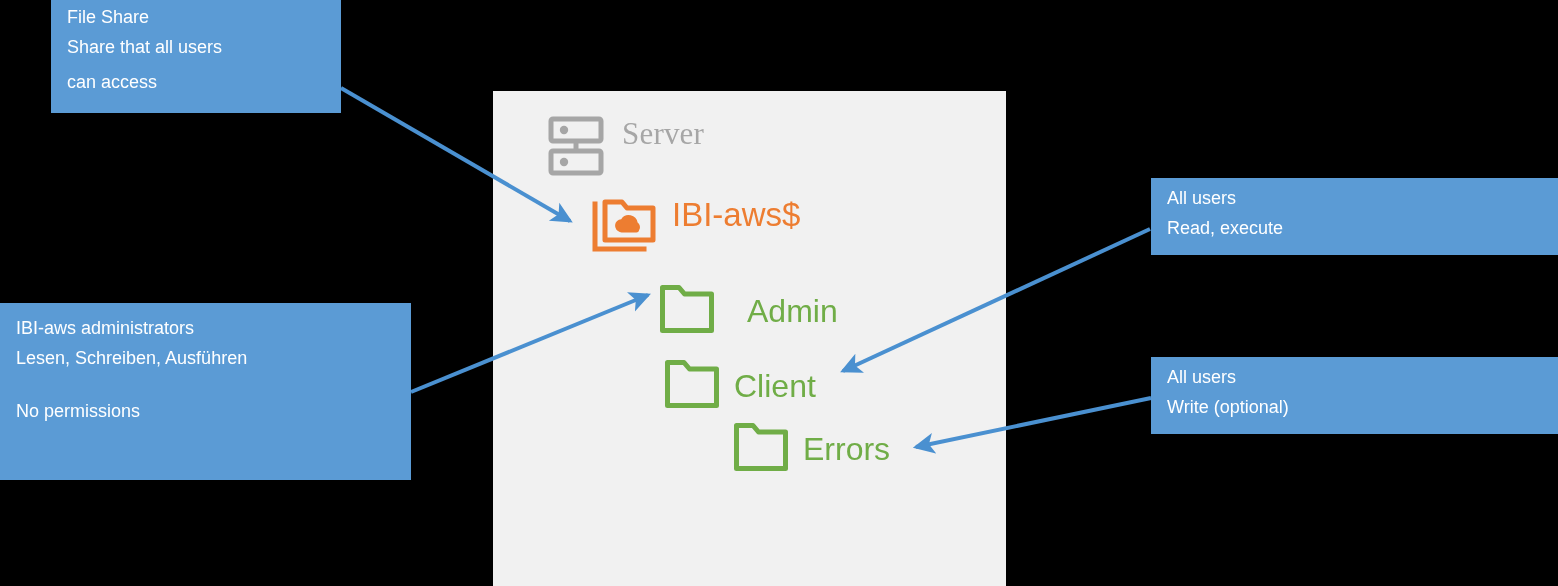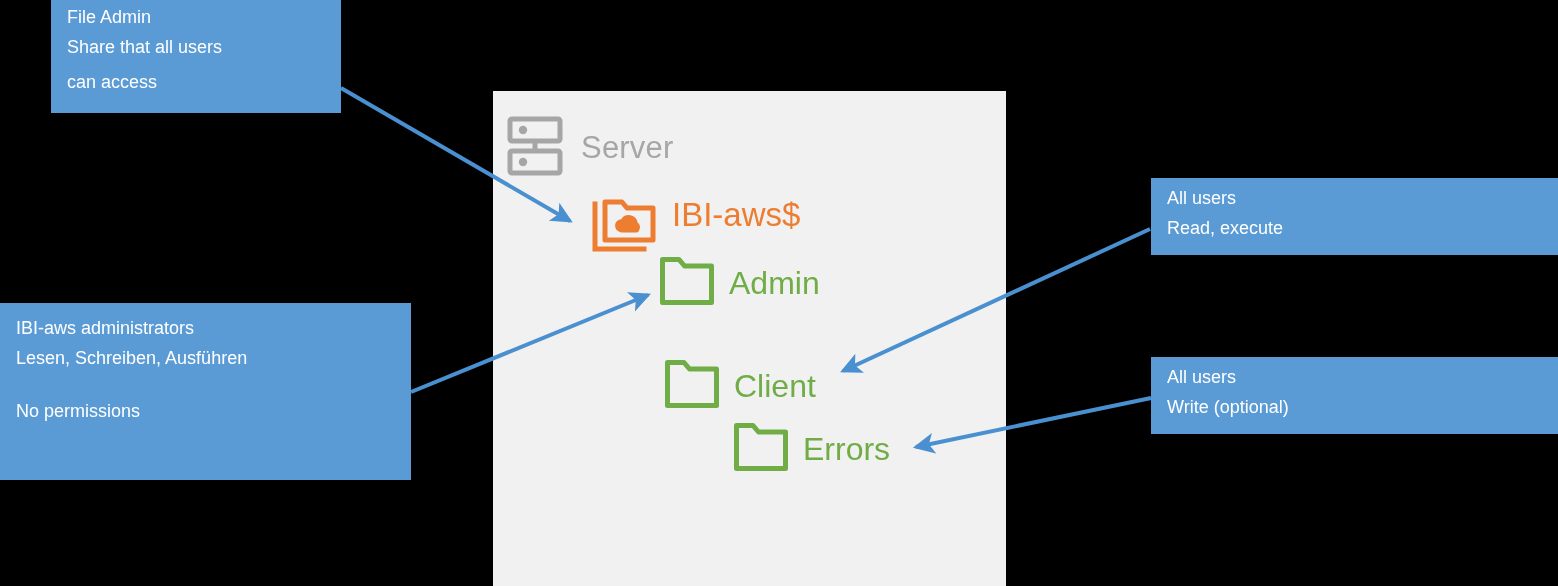--- a/index.html
+++ b/index.html
@@ -200,7 +200,7 @@
   </div>
 
   <div class="callout" id="callout-file-share">
-    <div class="small">File Admin</div>
+    <div class="small">File Share</div>
     <div class="big">Share that all users</div>
     <div class="big">can access</div>
   </div>

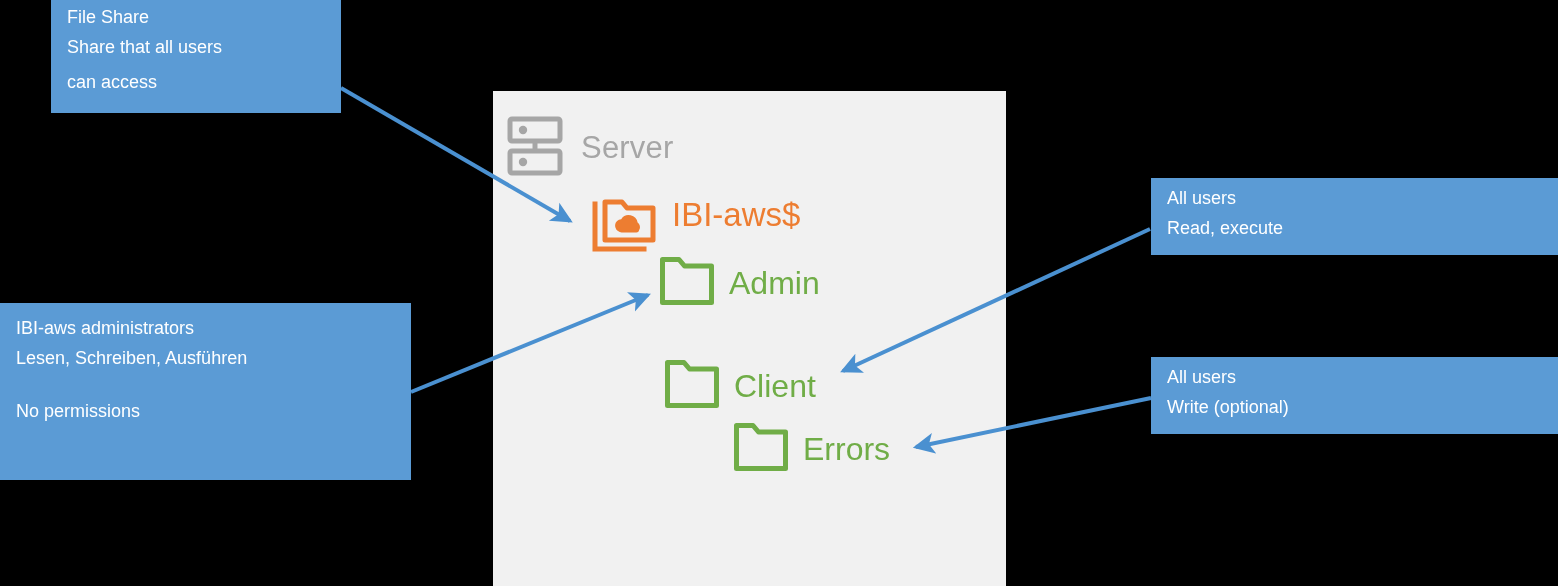--- a/index.html
+++ b/index.html
@@ -30,10 +30,10 @@
   
   #server-row {
     position: absolute;
-    left: 507px;
+    left: 548px;
     top: 116px;
     display: flex;
-    align-items: center;
+    font-family: Liberation Serif, serif;
   }
   #server-label {
     margin-left: 18px;

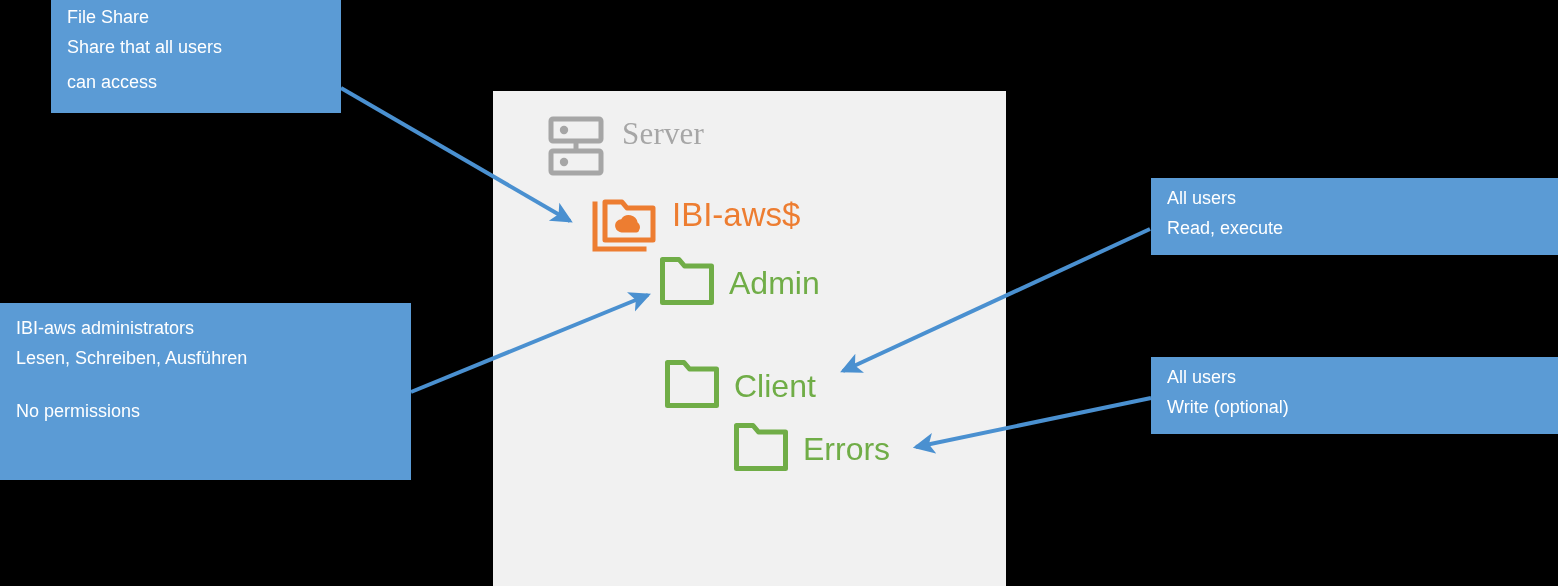--- a/index.html
+++ b/index.html
@@ -70,7 +70,7 @@
     color: #70AD47;
     white-space: nowrap;
   }
-  #folder-row-0 { left: 659px; top: 256px; }
+  #folder-row-0 { left: 659px; top: 284px; gap: 18px; }
   #folder-row-1 { left: 664px; top: 359px; }
   #folder-row-2 { left: 733px; top: 422px; }
 

